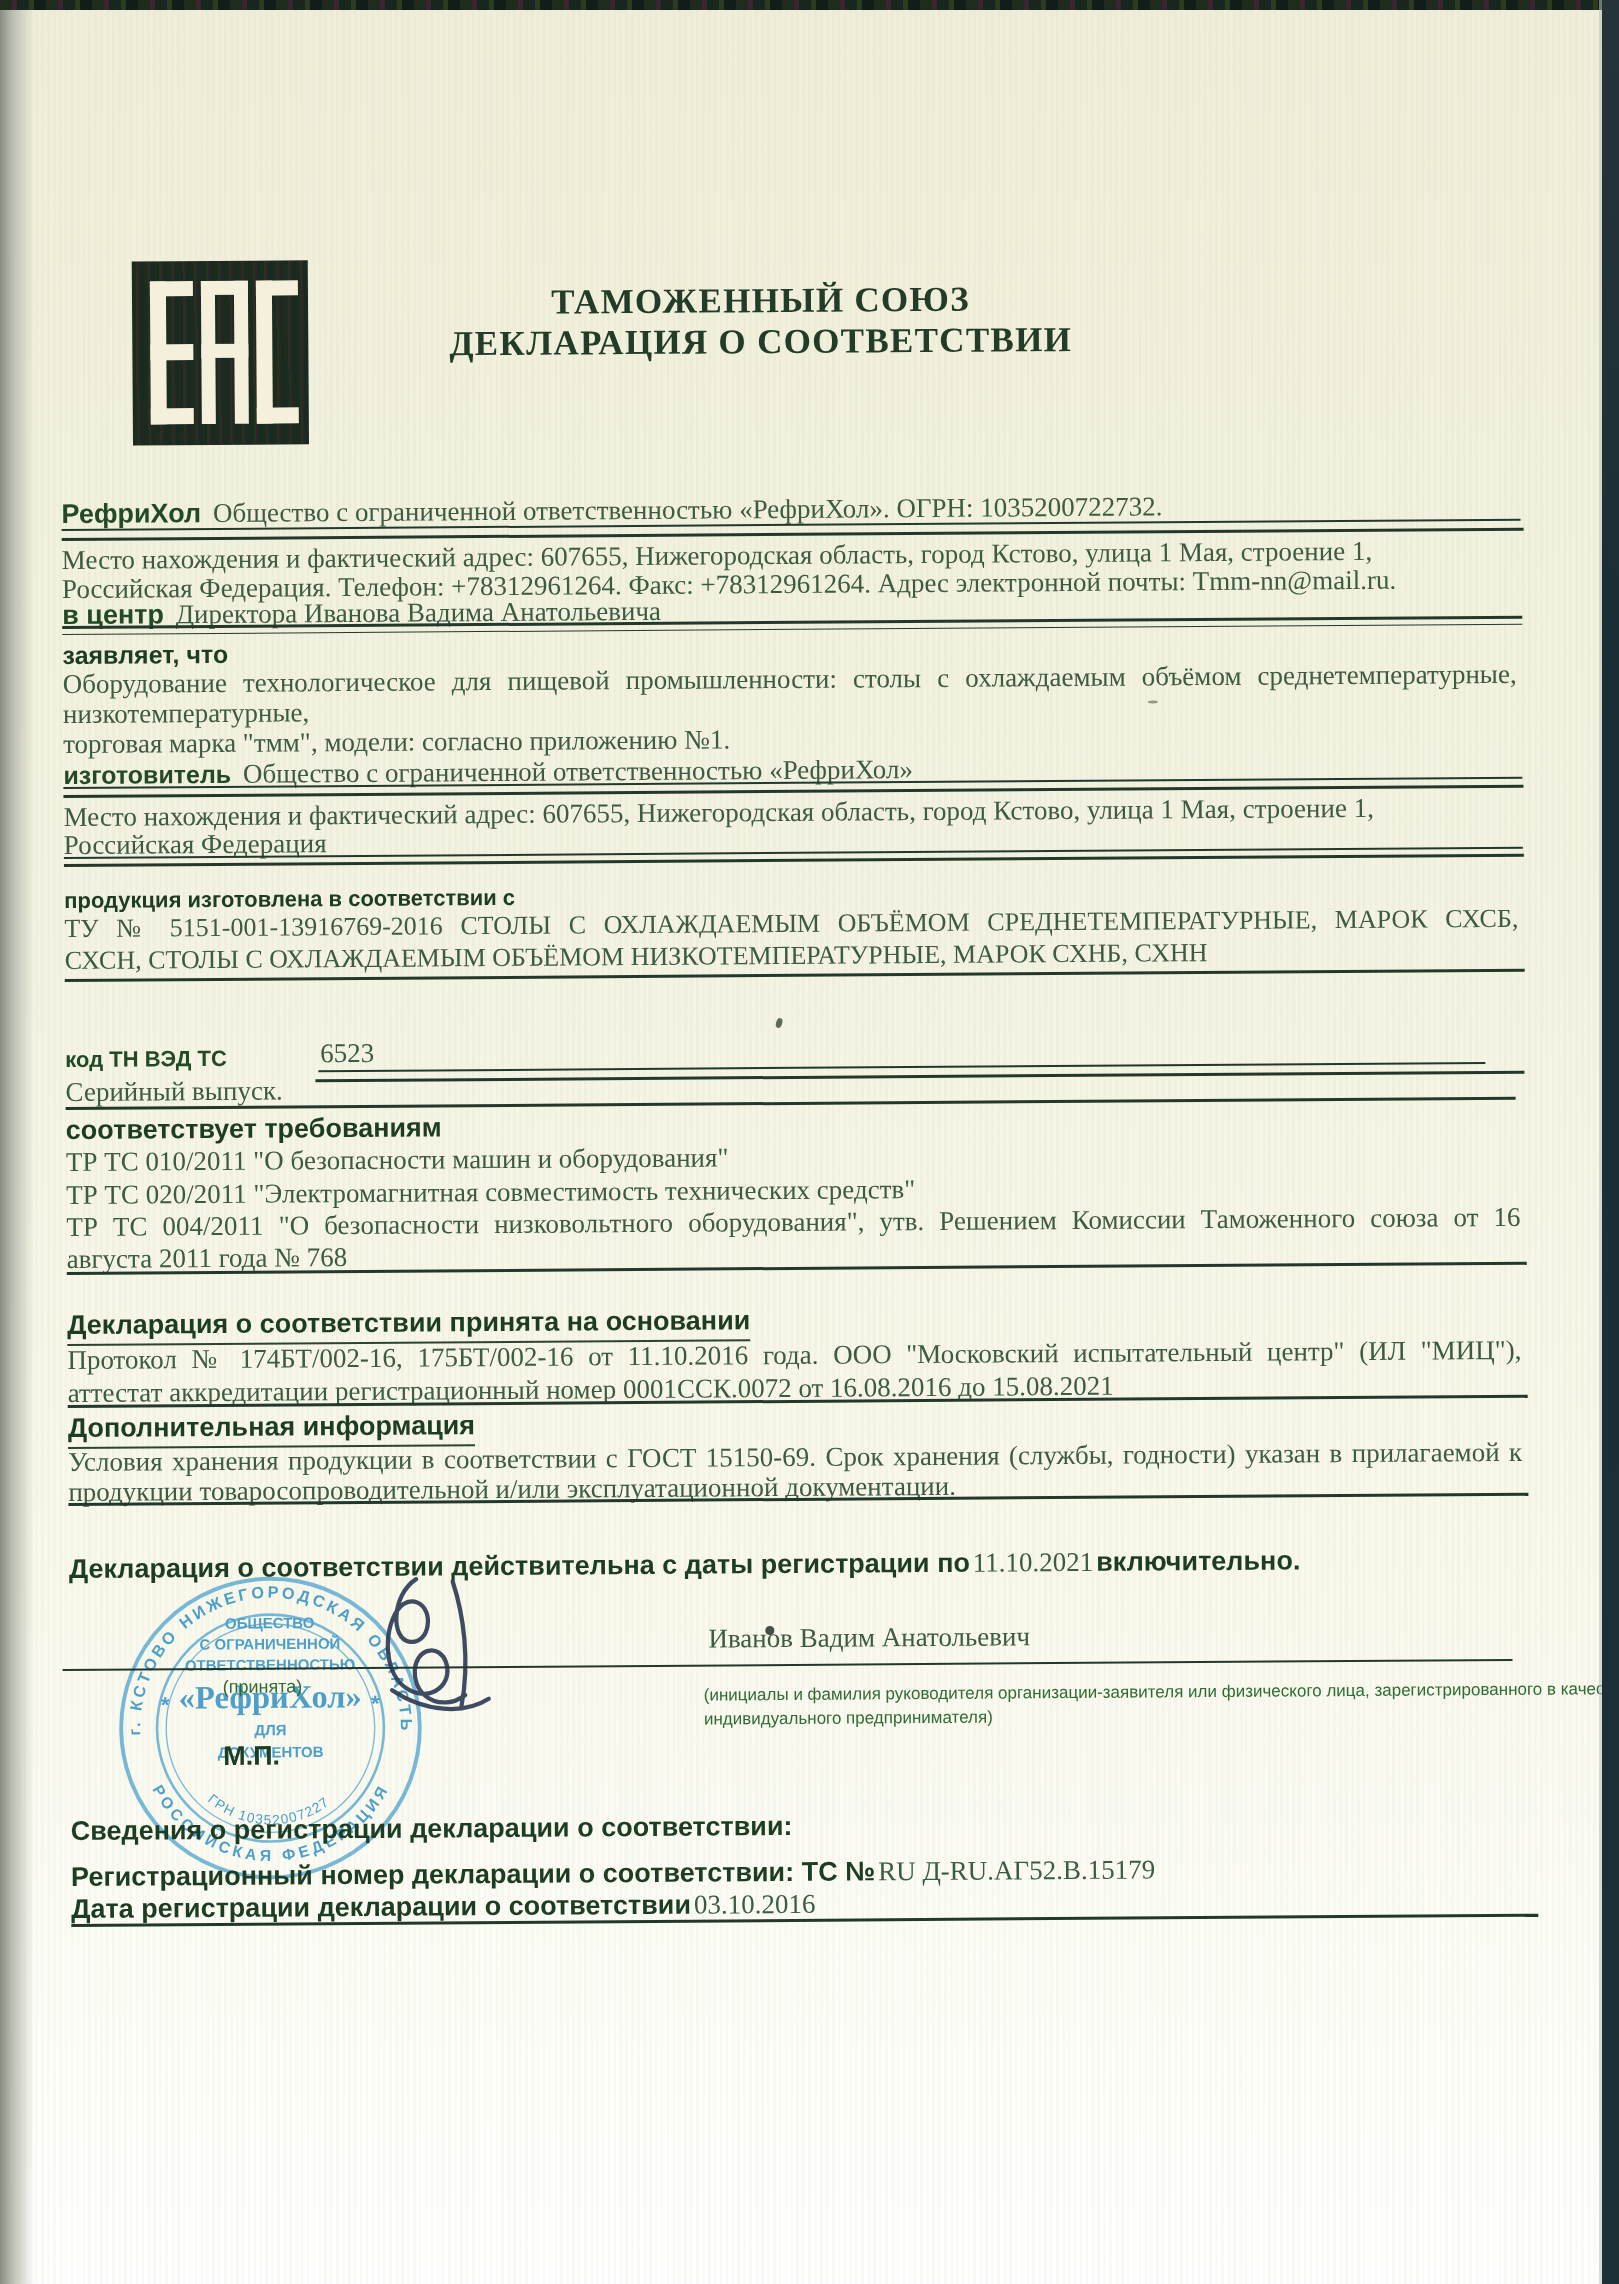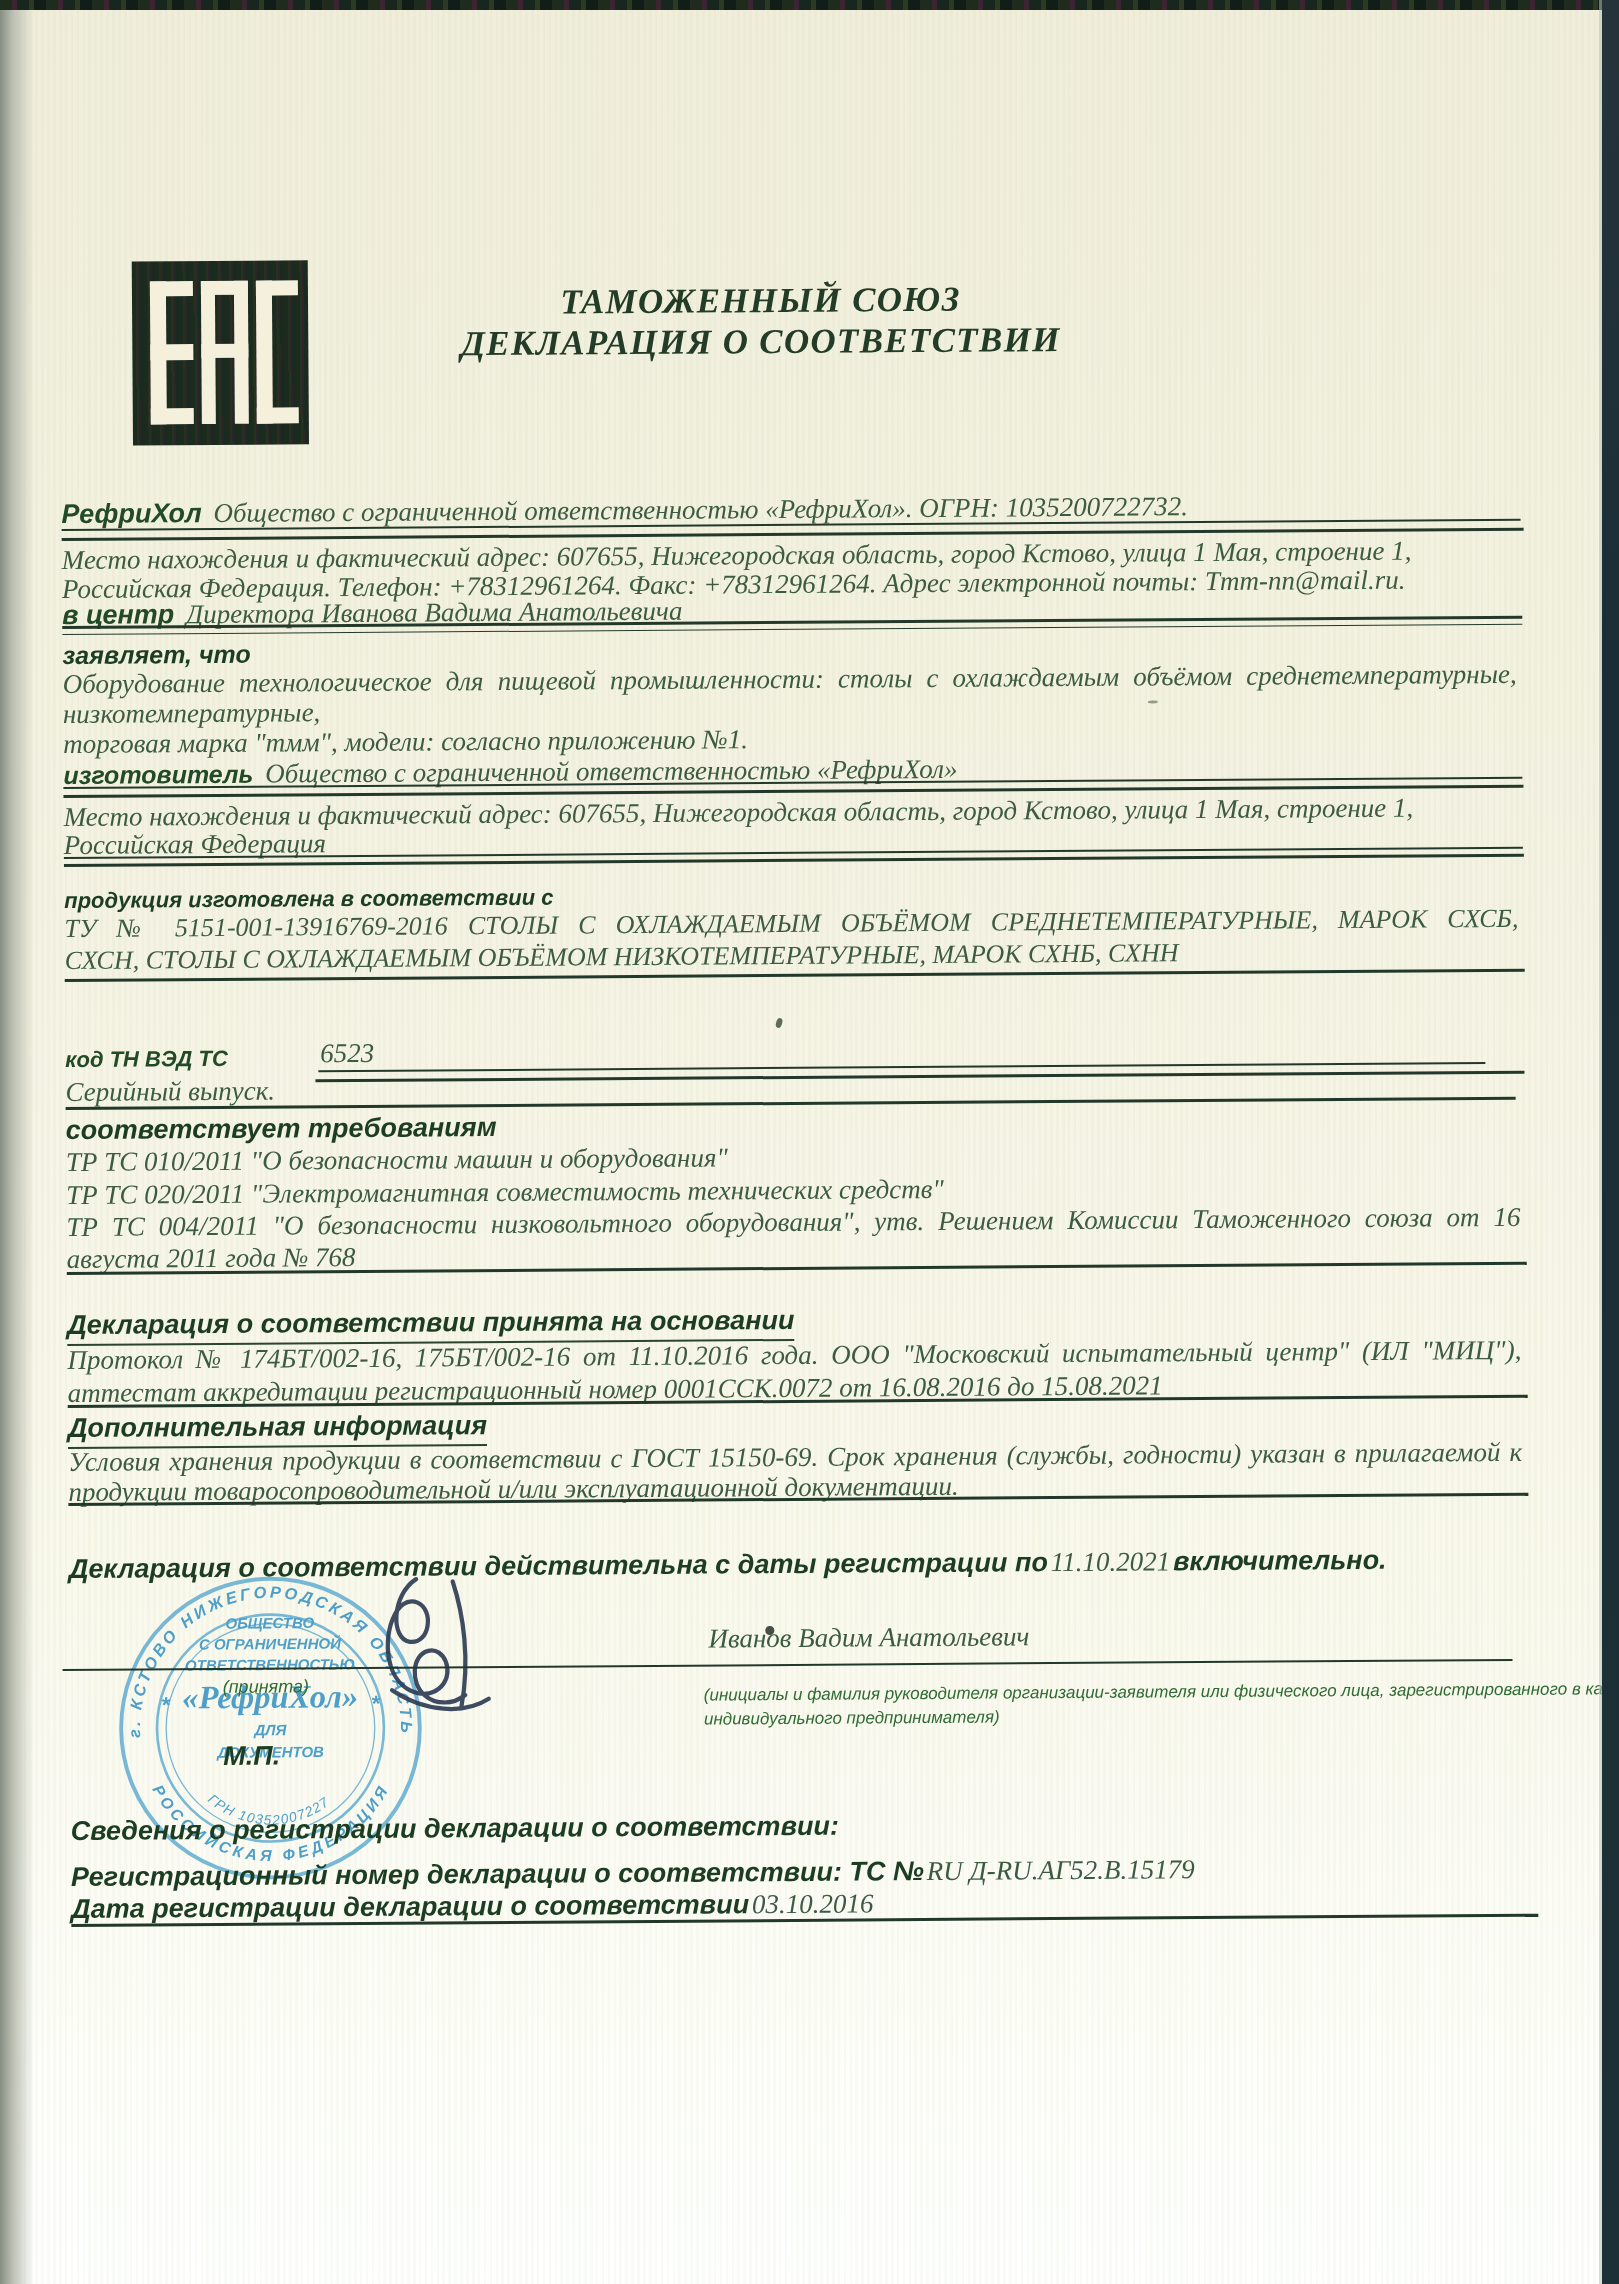--- a/index.html
+++ b/index.html
@@ -5,7 +5,7 @@
   html,body{margin:0;padding:0;background:#ffffff;}
   #page{position:relative;width:1619px;height:2284px;overflow:hidden;
         background:linear-gradient(180deg,#f0eeda 0%,#f4f2e2 38%,#f9f8ec 68%,#fdfdf8 88%,#ffffff 100%);
-        font-family:"Liberation Sans",sans-serif;font-style:italic;}
+        font-family:"Liberation Sans",sans-serif;}
   .texture{position:absolute;inset:0;pointer-events:none;
         background:repeating-linear-gradient(90deg,rgba(150,175,110,0.05) 0 2.6px,rgba(0,0,0,0) 2.6px 5.9px);}
   .edge-top{position:absolute;left:0;top:0;width:1619px;height:9.8px;

